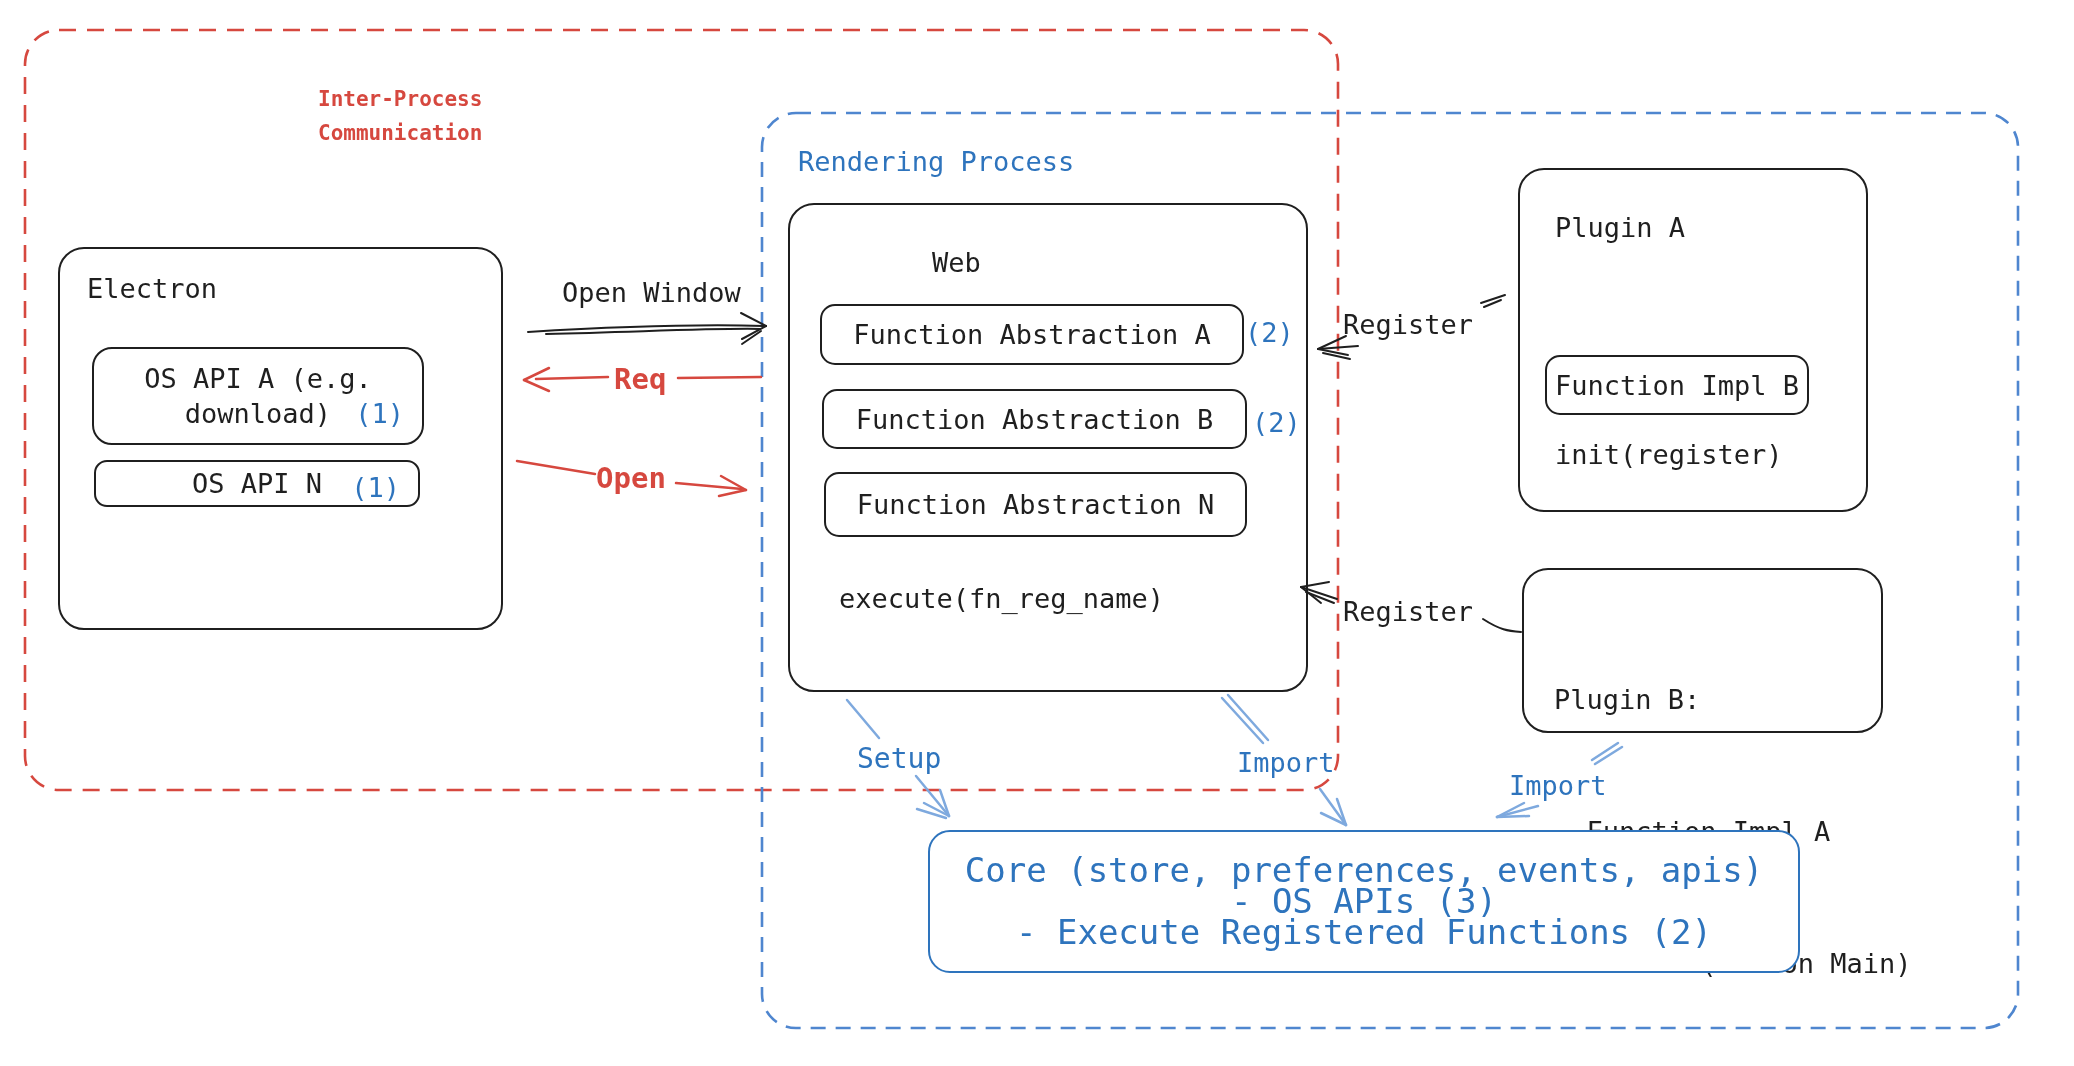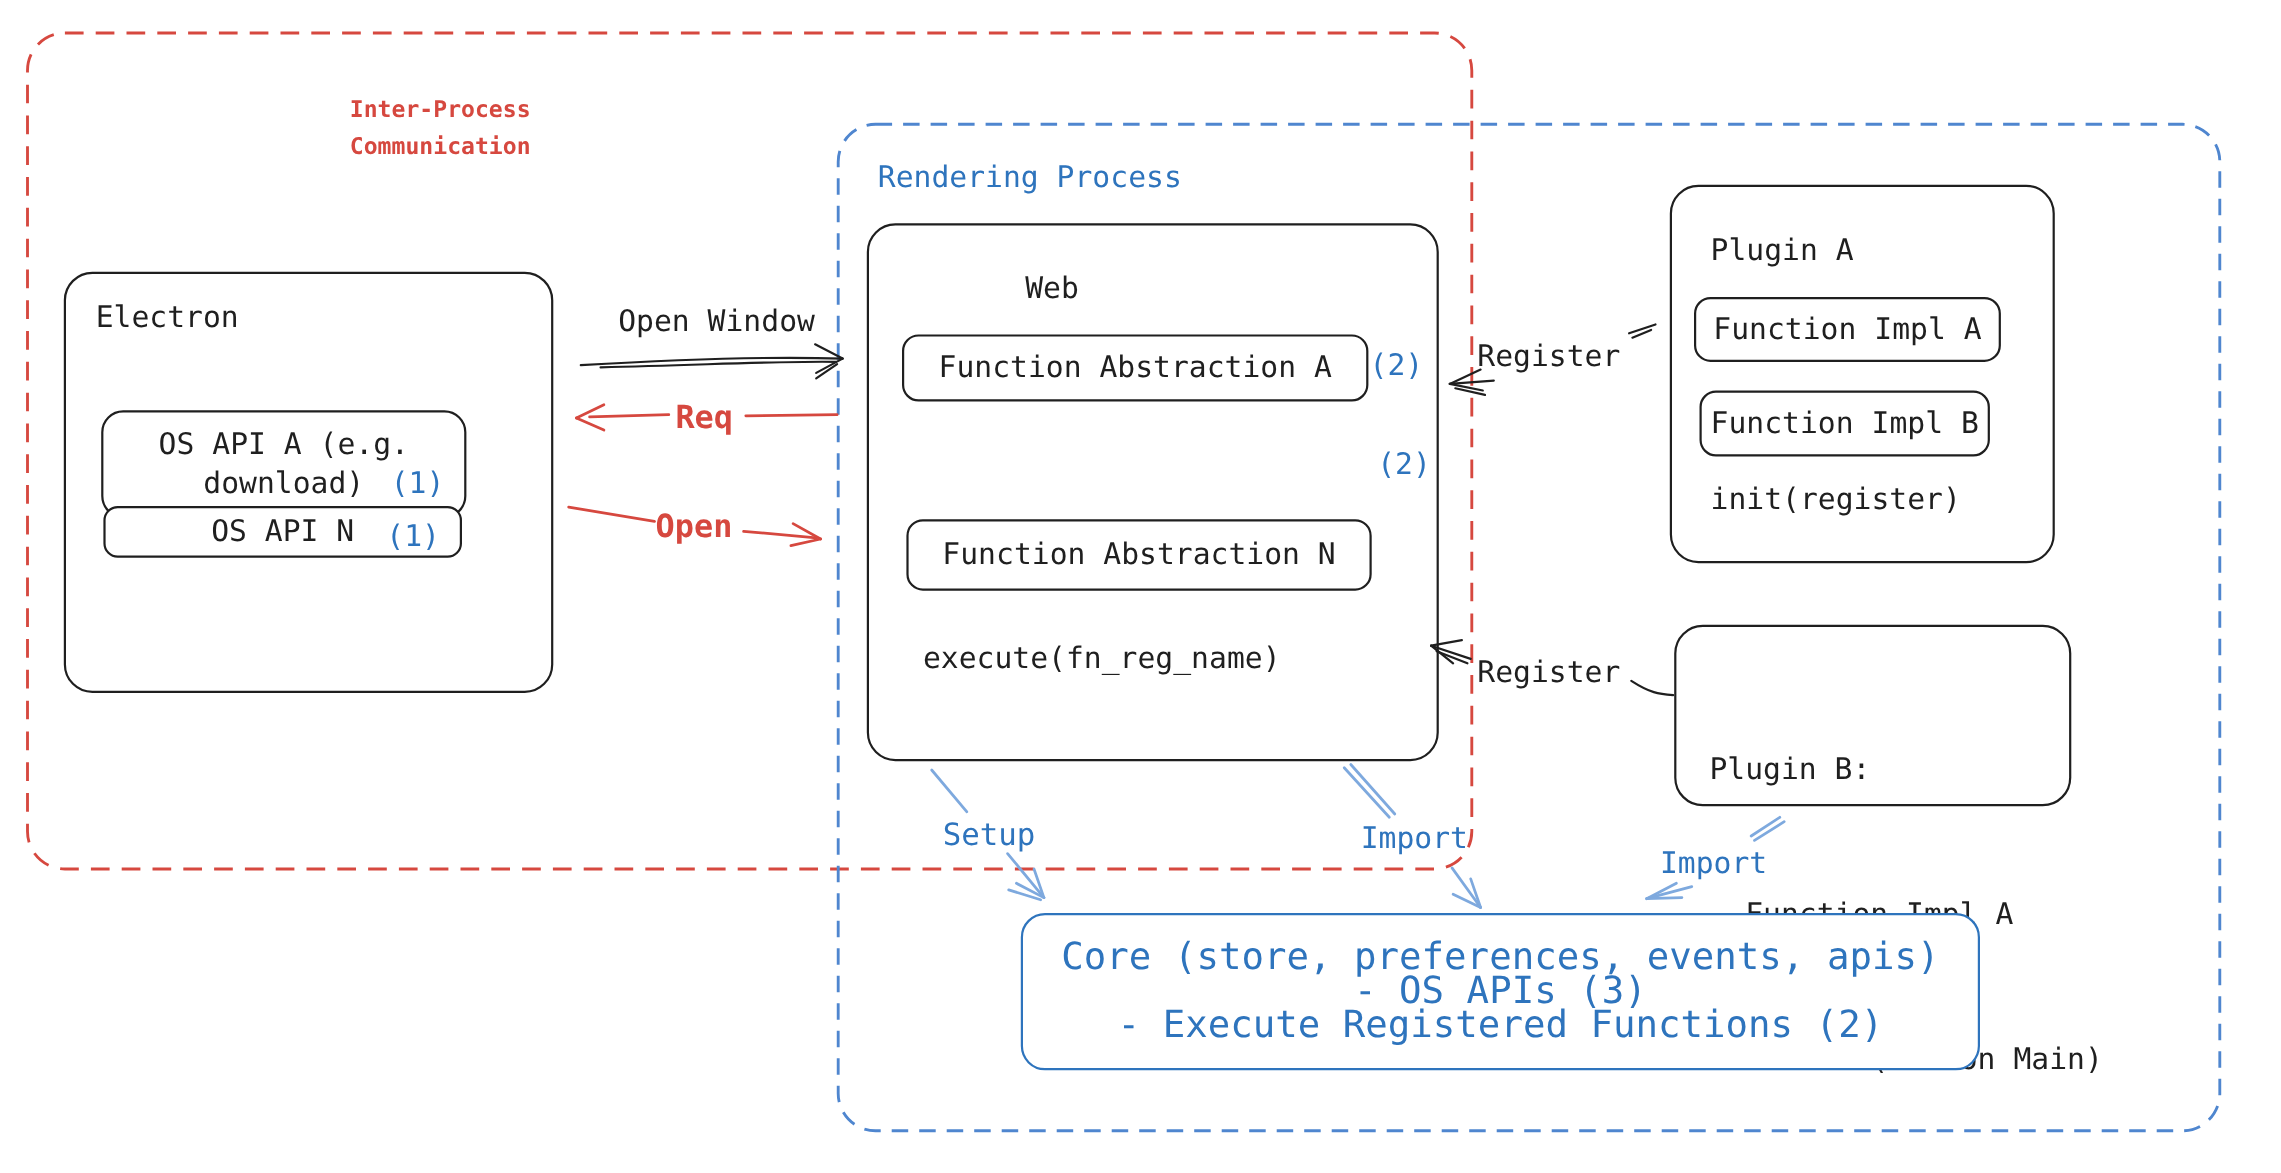--- a/index.html
+++ b/index.html
@@ -78,9 +78,6 @@
 
   <div class="box" style="left:1518px;top:168px;width:350px;height:344px;">
     <div class="title" style="left:35px;top:42px;">Plugin A</div>
-    <div class="subbox" style="left:20px;top:100px;width:279px;height:59px;">
-      <span>Function Impl A</span>
-    </div>
     <div class="subbox" style="left:25px;top:185px;width:264px;height:60px;">
       <span>Function Impl B</span>
     </div>

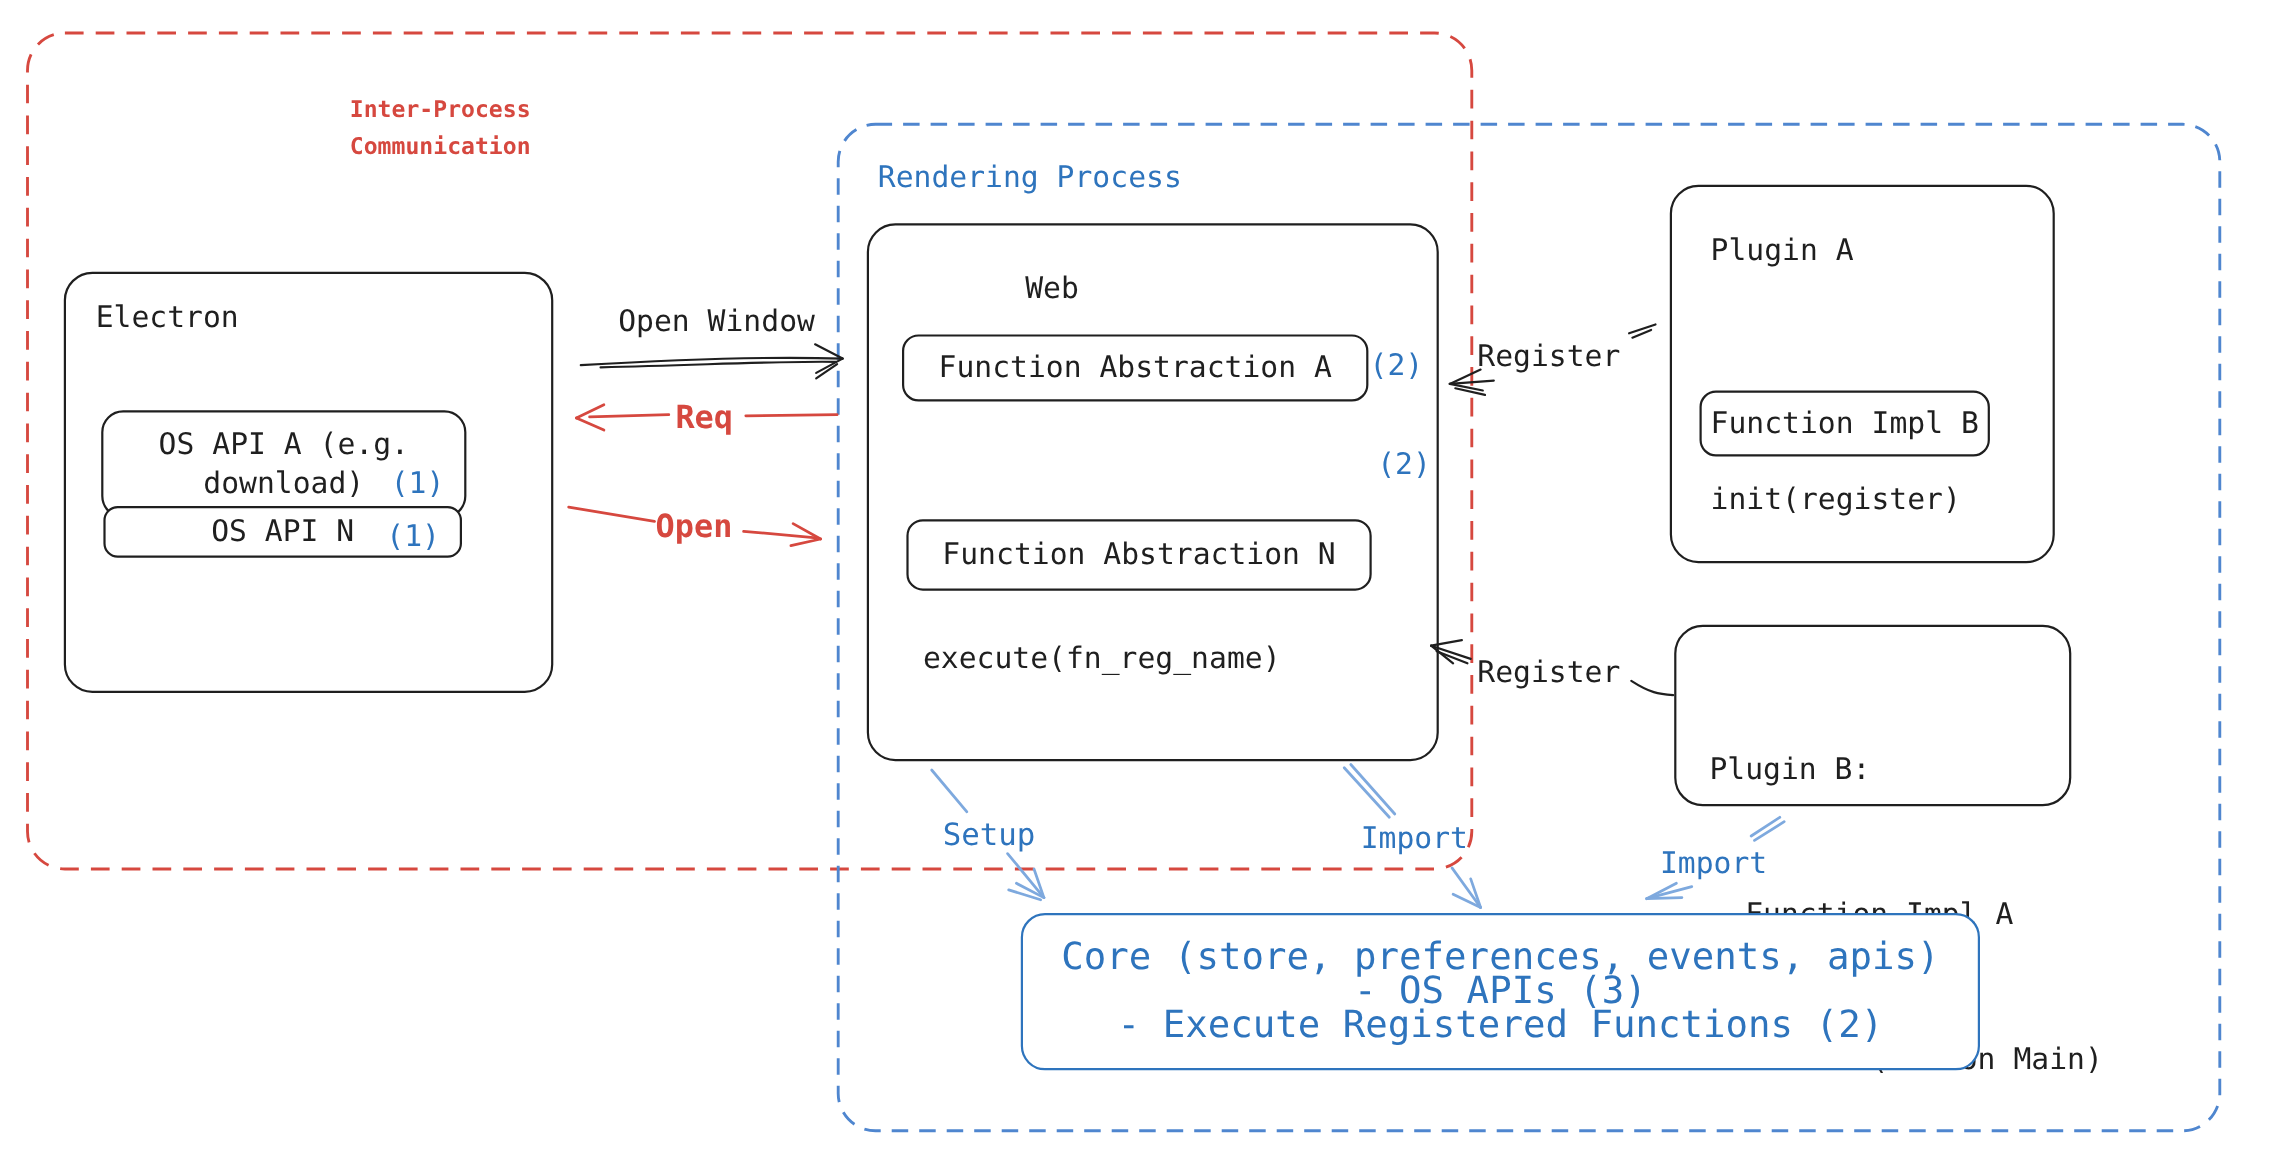--- a/index.html
+++ b/index.html
@@ -52,7 +52,7 @@
 
   <div class="box" style="left:58px;top:247px;width:445px;height:383px;">
     <div class="title" style="left:27px;top:24px;">Electron</div>
-    <div class="subbox multiline" style="left:32px;top:98px;width:332px;height:98px;border-radius:20px;margin-top:26px;">
+    <div class="subbox multiline" style="left:32px;top:98px;width:332px;height:98px;border-radius:20px;">
       <span class="multiline">OS API A (e.g.
 download)</span>
       <span class="badge" style="right:18px;bottom:12px;">(1)</span>

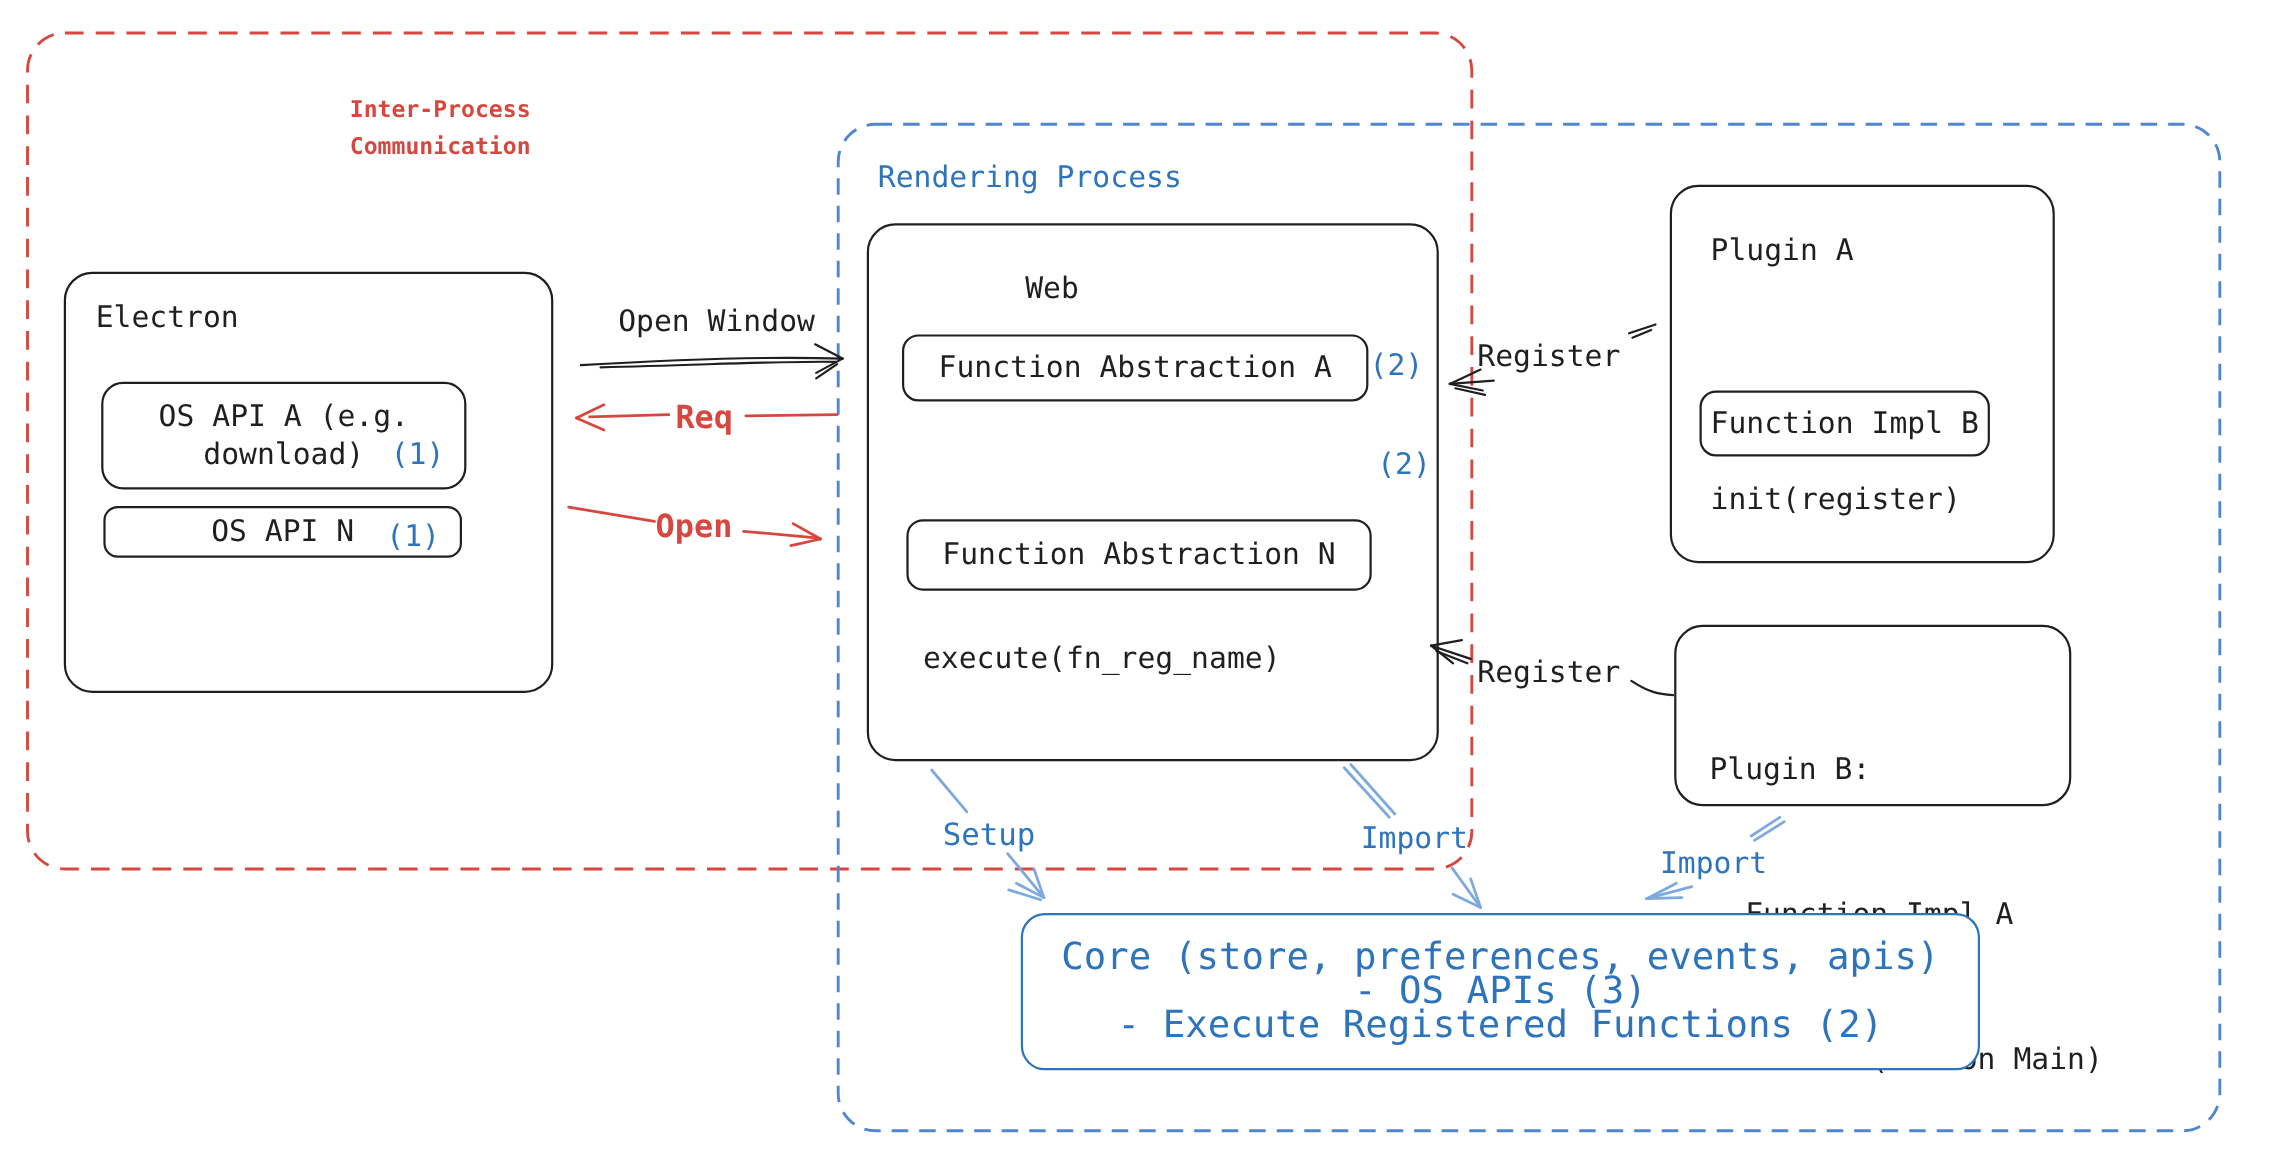--- a/index.html
+++ b/index.html
@@ -69,6 +69,9 @@
       <span>Function Abstraction A</span>
     </div>
     <span class="badge" style="left:455px;top:112px;">(2)</span>
+    <div class="subbox" style="left:32px;top:184px;width:425px;height:60px;">
+      <span>Function Abstraction B</span>
+    </div>
     <span class="badge" style="left:462px;top:202px;">(2)</span>
     <div class="subbox" style="left:34px;top:267px;width:423px;height:65px;">
       <span>Function Abstraction N</span>

